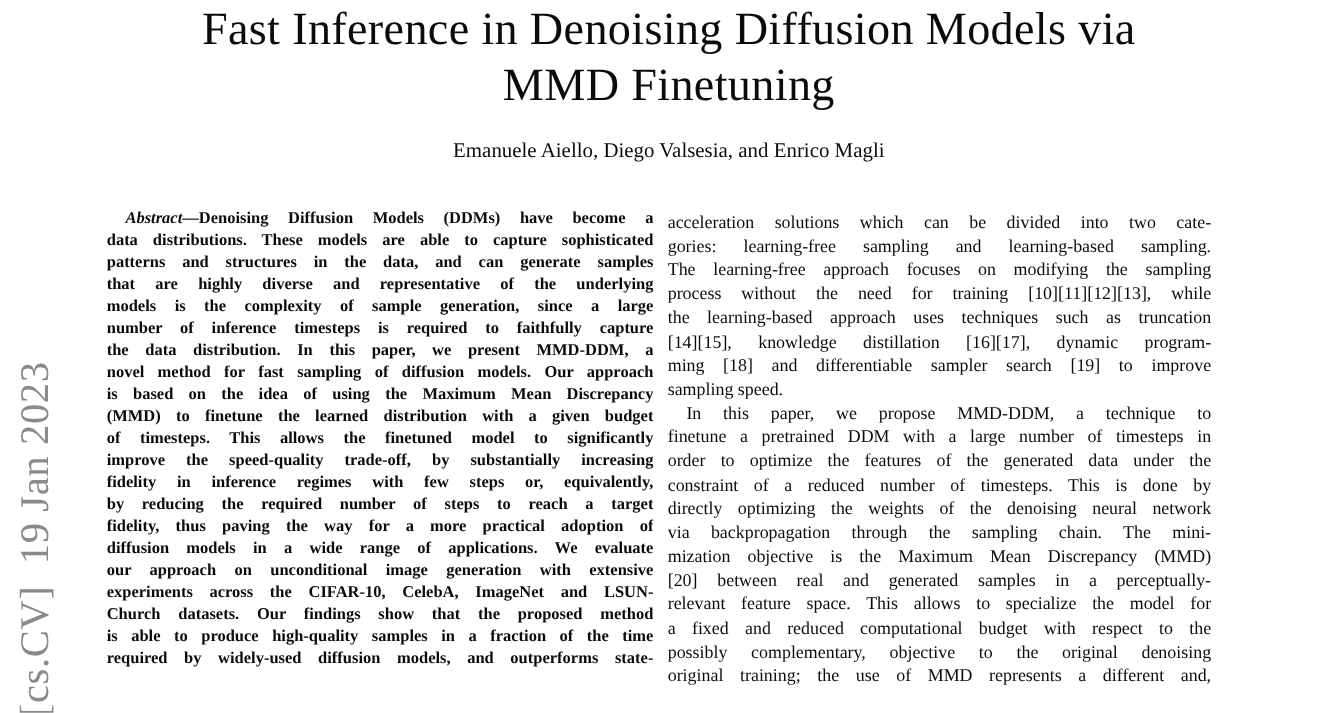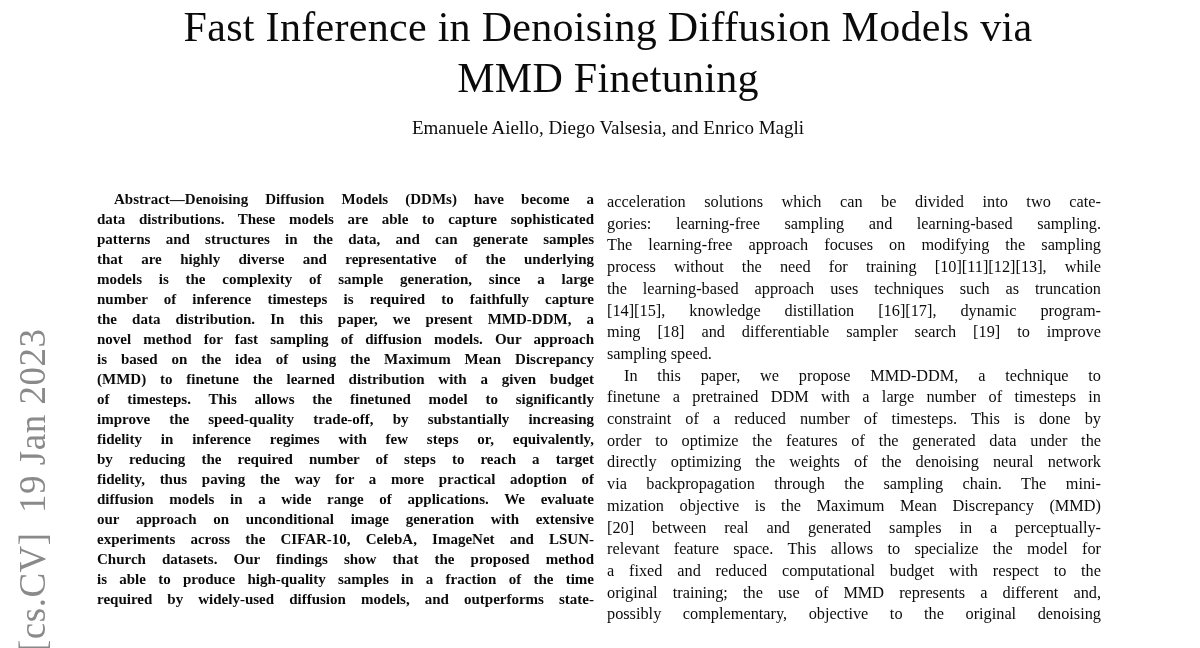--- a/index.html
+++ b/index.html
@@ -44,7 +44,7 @@
     letter-spacing: 0.3px;
   }
   .authors {
-    margin-top: 13px;
+    margin-top: 23px;
     font-size: 19px;
   }
   .col {

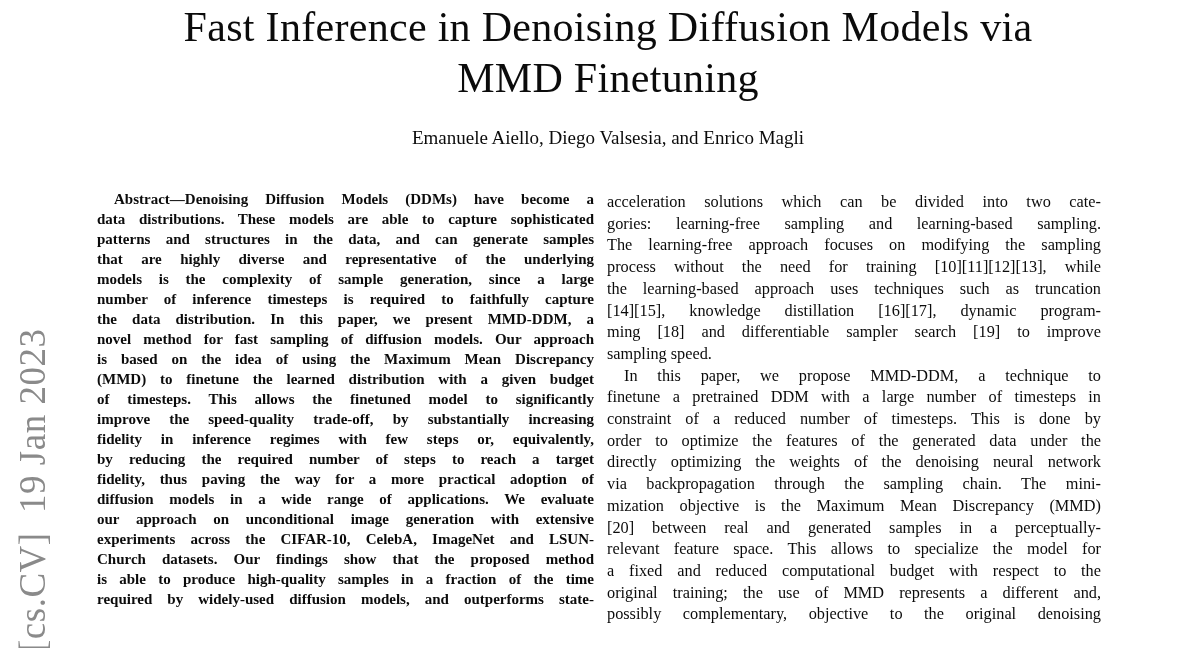--- a/index.html
+++ b/index.html
@@ -84,6 +84,7 @@
     text-indent: 17px;
   }
   .abs-label {
+    font-style: italic;
   }
 </style>
 </head>

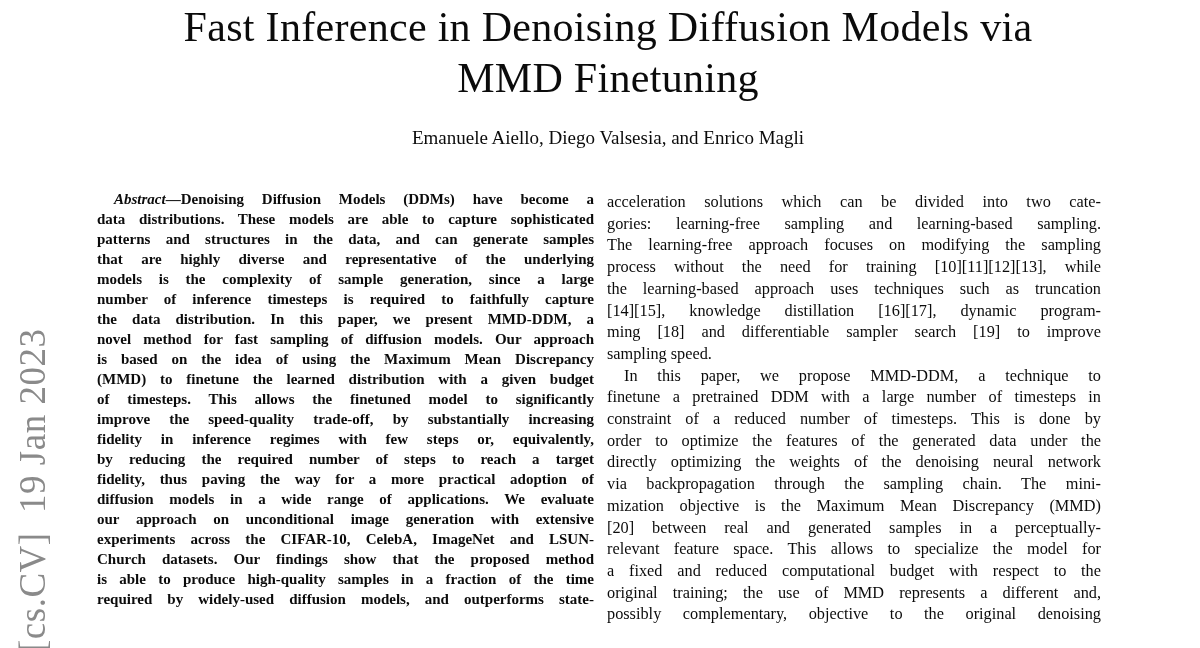--- a/index.html
+++ b/index.html
@@ -137,8 +137,8 @@
         <div class="line nojust">sampling speed.</div>
         <div class="line indent">In this paper, we propose MMD-DDM, a technique to</div>
         <div class="line">finetune a pretrained DDM with a large number of timesteps in</div>
+        <div class="line">order to optimize the features of the generated data under the</div>
         <div class="line">constraint of a reduced number of timesteps. This is done by</div>
-        <div class="line">order to optimize the features of the generated data under the</div>
         <div class="line">directly optimizing the weights of the denoising neural network</div>
         <div class="line">via backpropagation through the sampling chain. The mini-</div>
         <div class="line">mization objective is the Maximum Mean Discrepancy (MMD)</div>

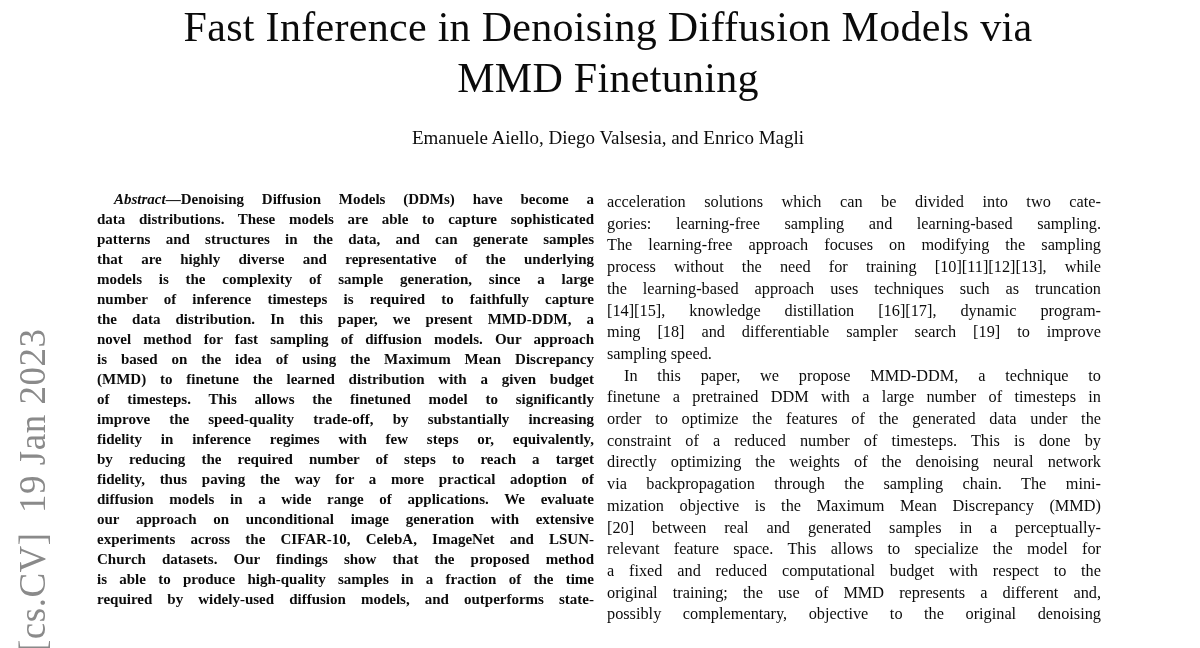--- a/index.html
+++ b/index.html
@@ -145,8 +145,8 @@
         <div class="line">[20] between real and generated samples in a perceptually-</div>
         <div class="line">relevant feature space. This allows to specialize the model for</div>
         <div class="line">a fixed and reduced computational budget with respect to the</div>
+        <div class="line">possibly complementary, objective to the original denoising</div>
         <div class="line">original training; the use of MMD represents a different and,</div>
-        <div class="line">possibly complementary, objective to the original denoising</div>
       </div>
   </div>
 

